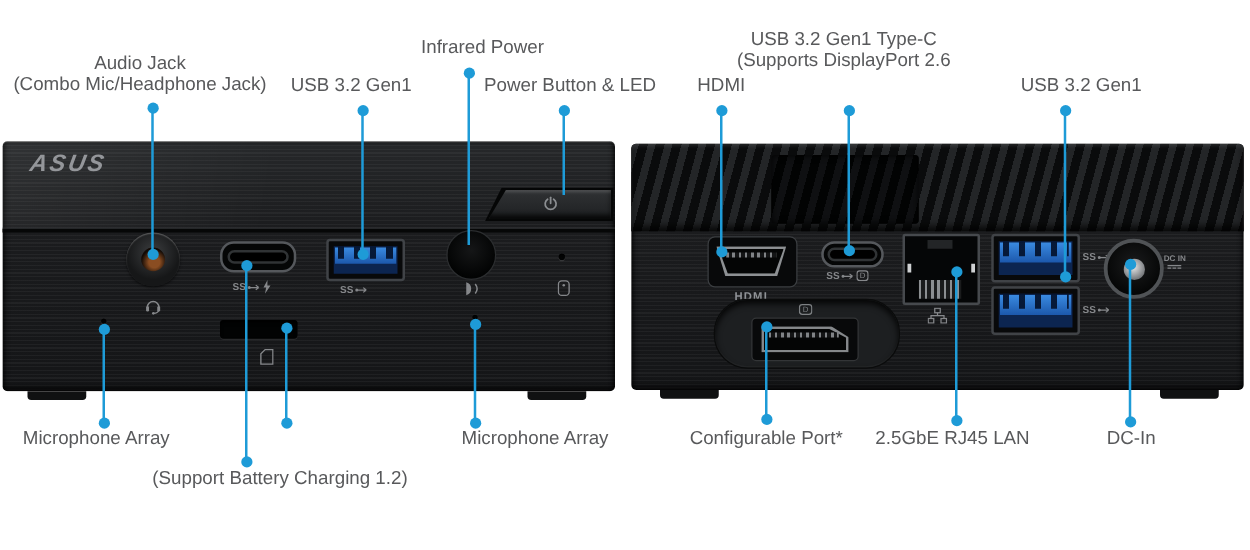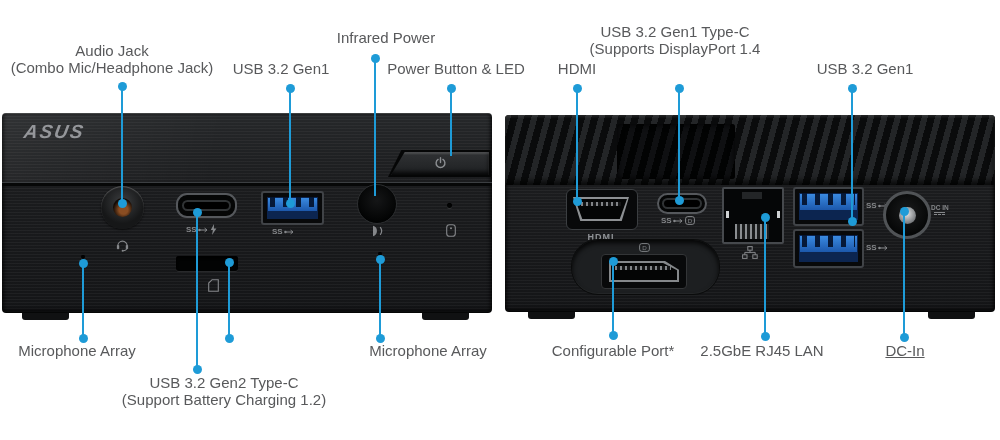--- a/index.html
+++ b/index.html
@@ -348,7 +348,7 @@
   <div class="lbl" style="left: 577px; top: 60px; color: rgb(88, 89, 91);">HDMI</div>
   <div class="lbl" style="left: 675px; top: 23px; color: rgb(88, 89, 91);">
     <div>USB 3.2 Gen1 Type-C</div>
-    <div>(Supports DisplayPort 1.4</div>
+    <div>(Supports DisplayPort 2.6</div>
   </div>
   <div class="lbl" style="left: 865px; top: 60px; color: rgb(88, 89, 91);">USB 3.2 Gen1</div>
 

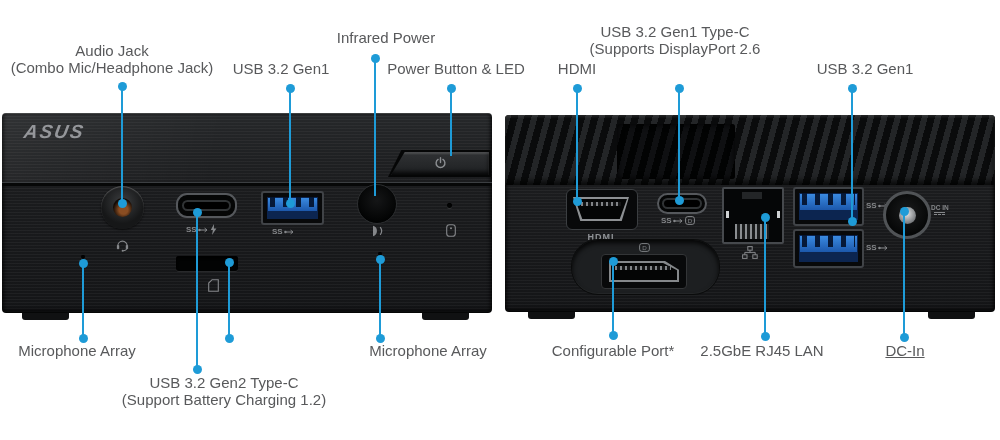--- a/index.html
+++ b/index.html
@@ -354,7 +354,7 @@
 
   <div class="lbl" style="left: 613px; top: 342px; color: rgb(88, 89, 91);">Configurable Port*</div>
   <div class="lbl" style="left: 762px; top: 342px; color: rgb(88, 89, 91);">2.5GbE RJ45 LAN</div>
-  <div class="lbl" style="left: 905px; top: 342px; color: rgb(88, 89, 91); text-decoration: underline;">DC-In</div>
+  <div class="lbl" style="left: 905px; top: 342px; color: rgb(88, 89, 91);">DC-In</div>
 
 </div>
 

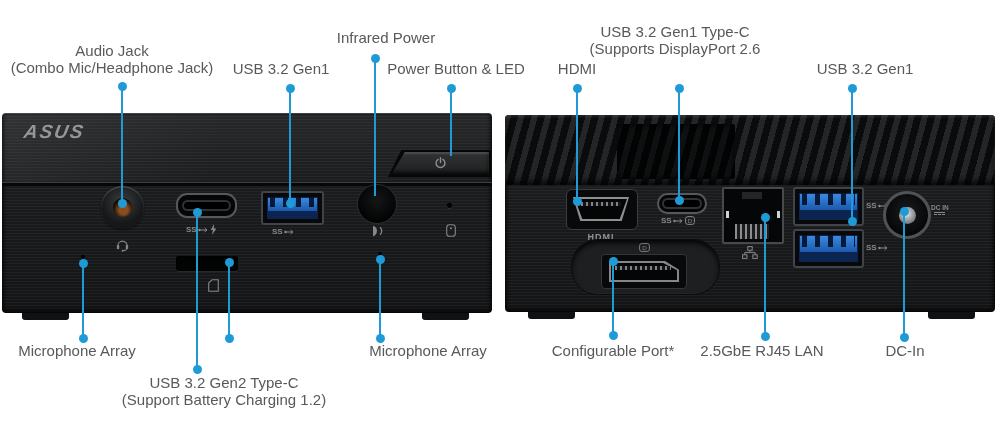--- a/index.html
+++ b/index.html
@@ -341,7 +341,6 @@
   <div class="lbl" style="left: 77px; top: 342px; color: rgb(88, 89, 91);">Microphone Array</div>
   <div class="lbl" style="left: 428px; top: 342px; color: rgb(88, 89, 91);">Microphone Array</div>
   <div class="lbl" style="left: 224px; top: 374px; color: rgb(88, 89, 91);">
-    <div>USB 3.2 Gen2 Type-C</div>
     <div>(Support Battery Charging 1.2)</div>
   </div>
 

